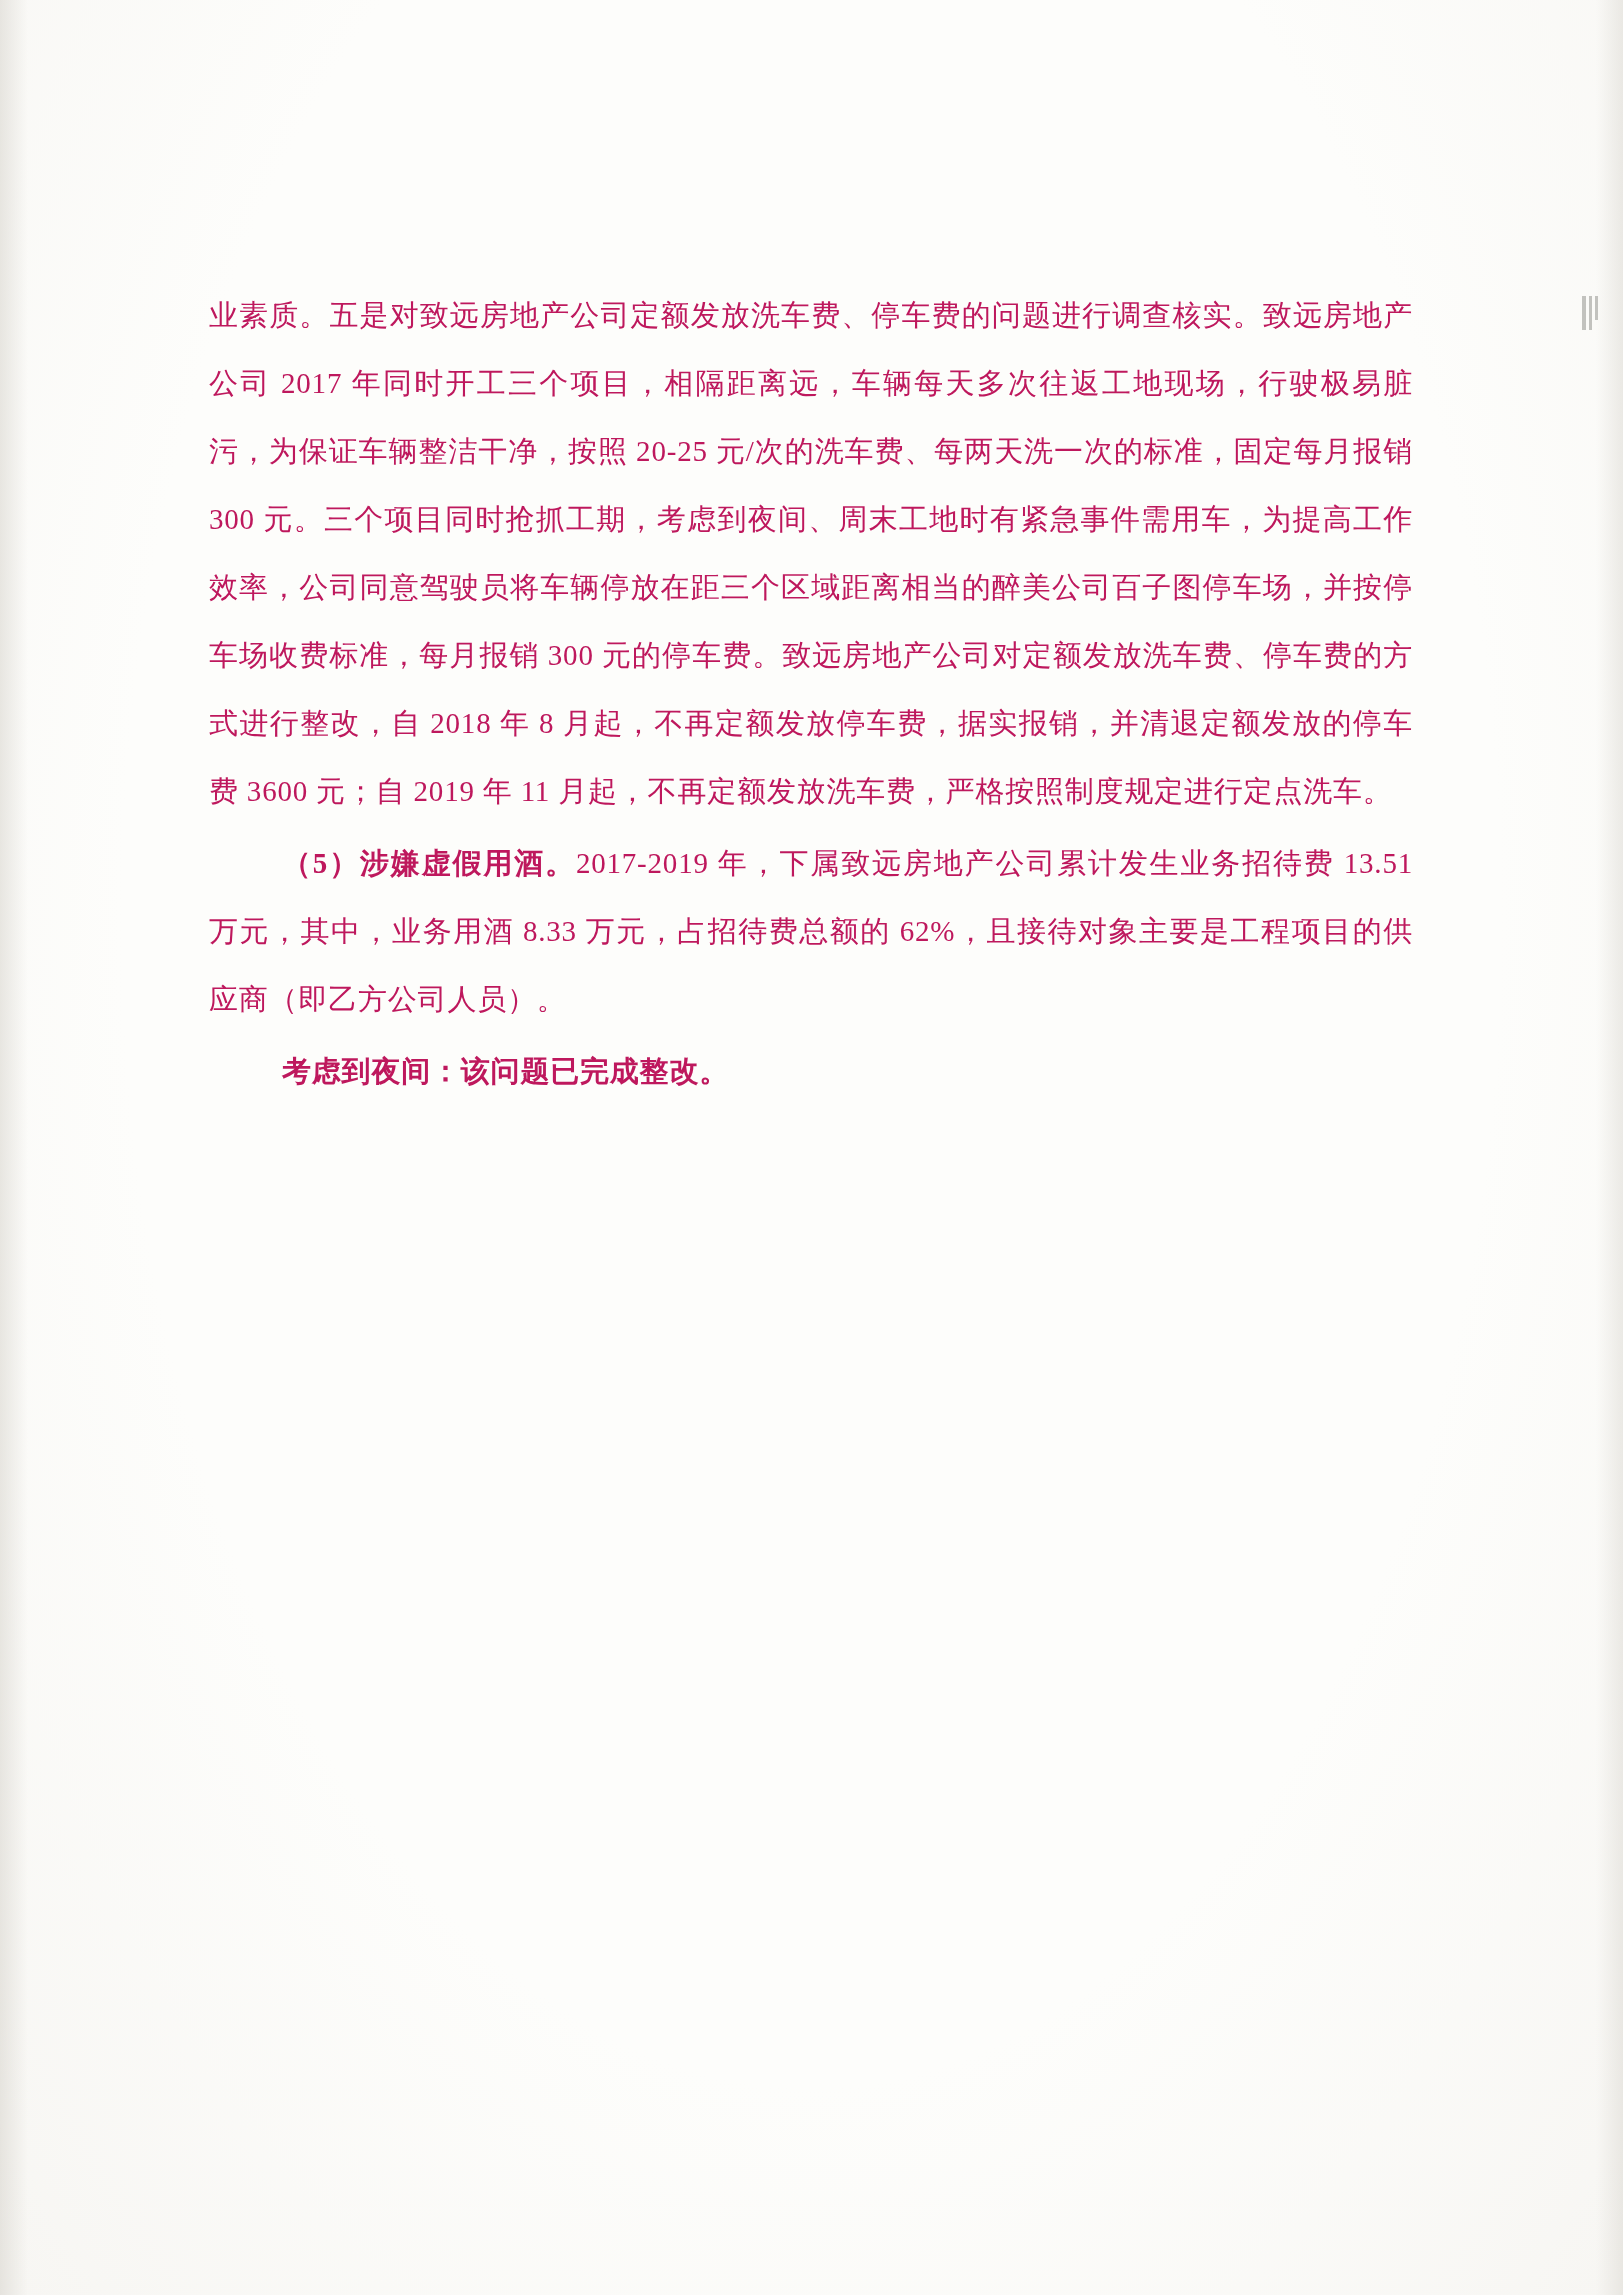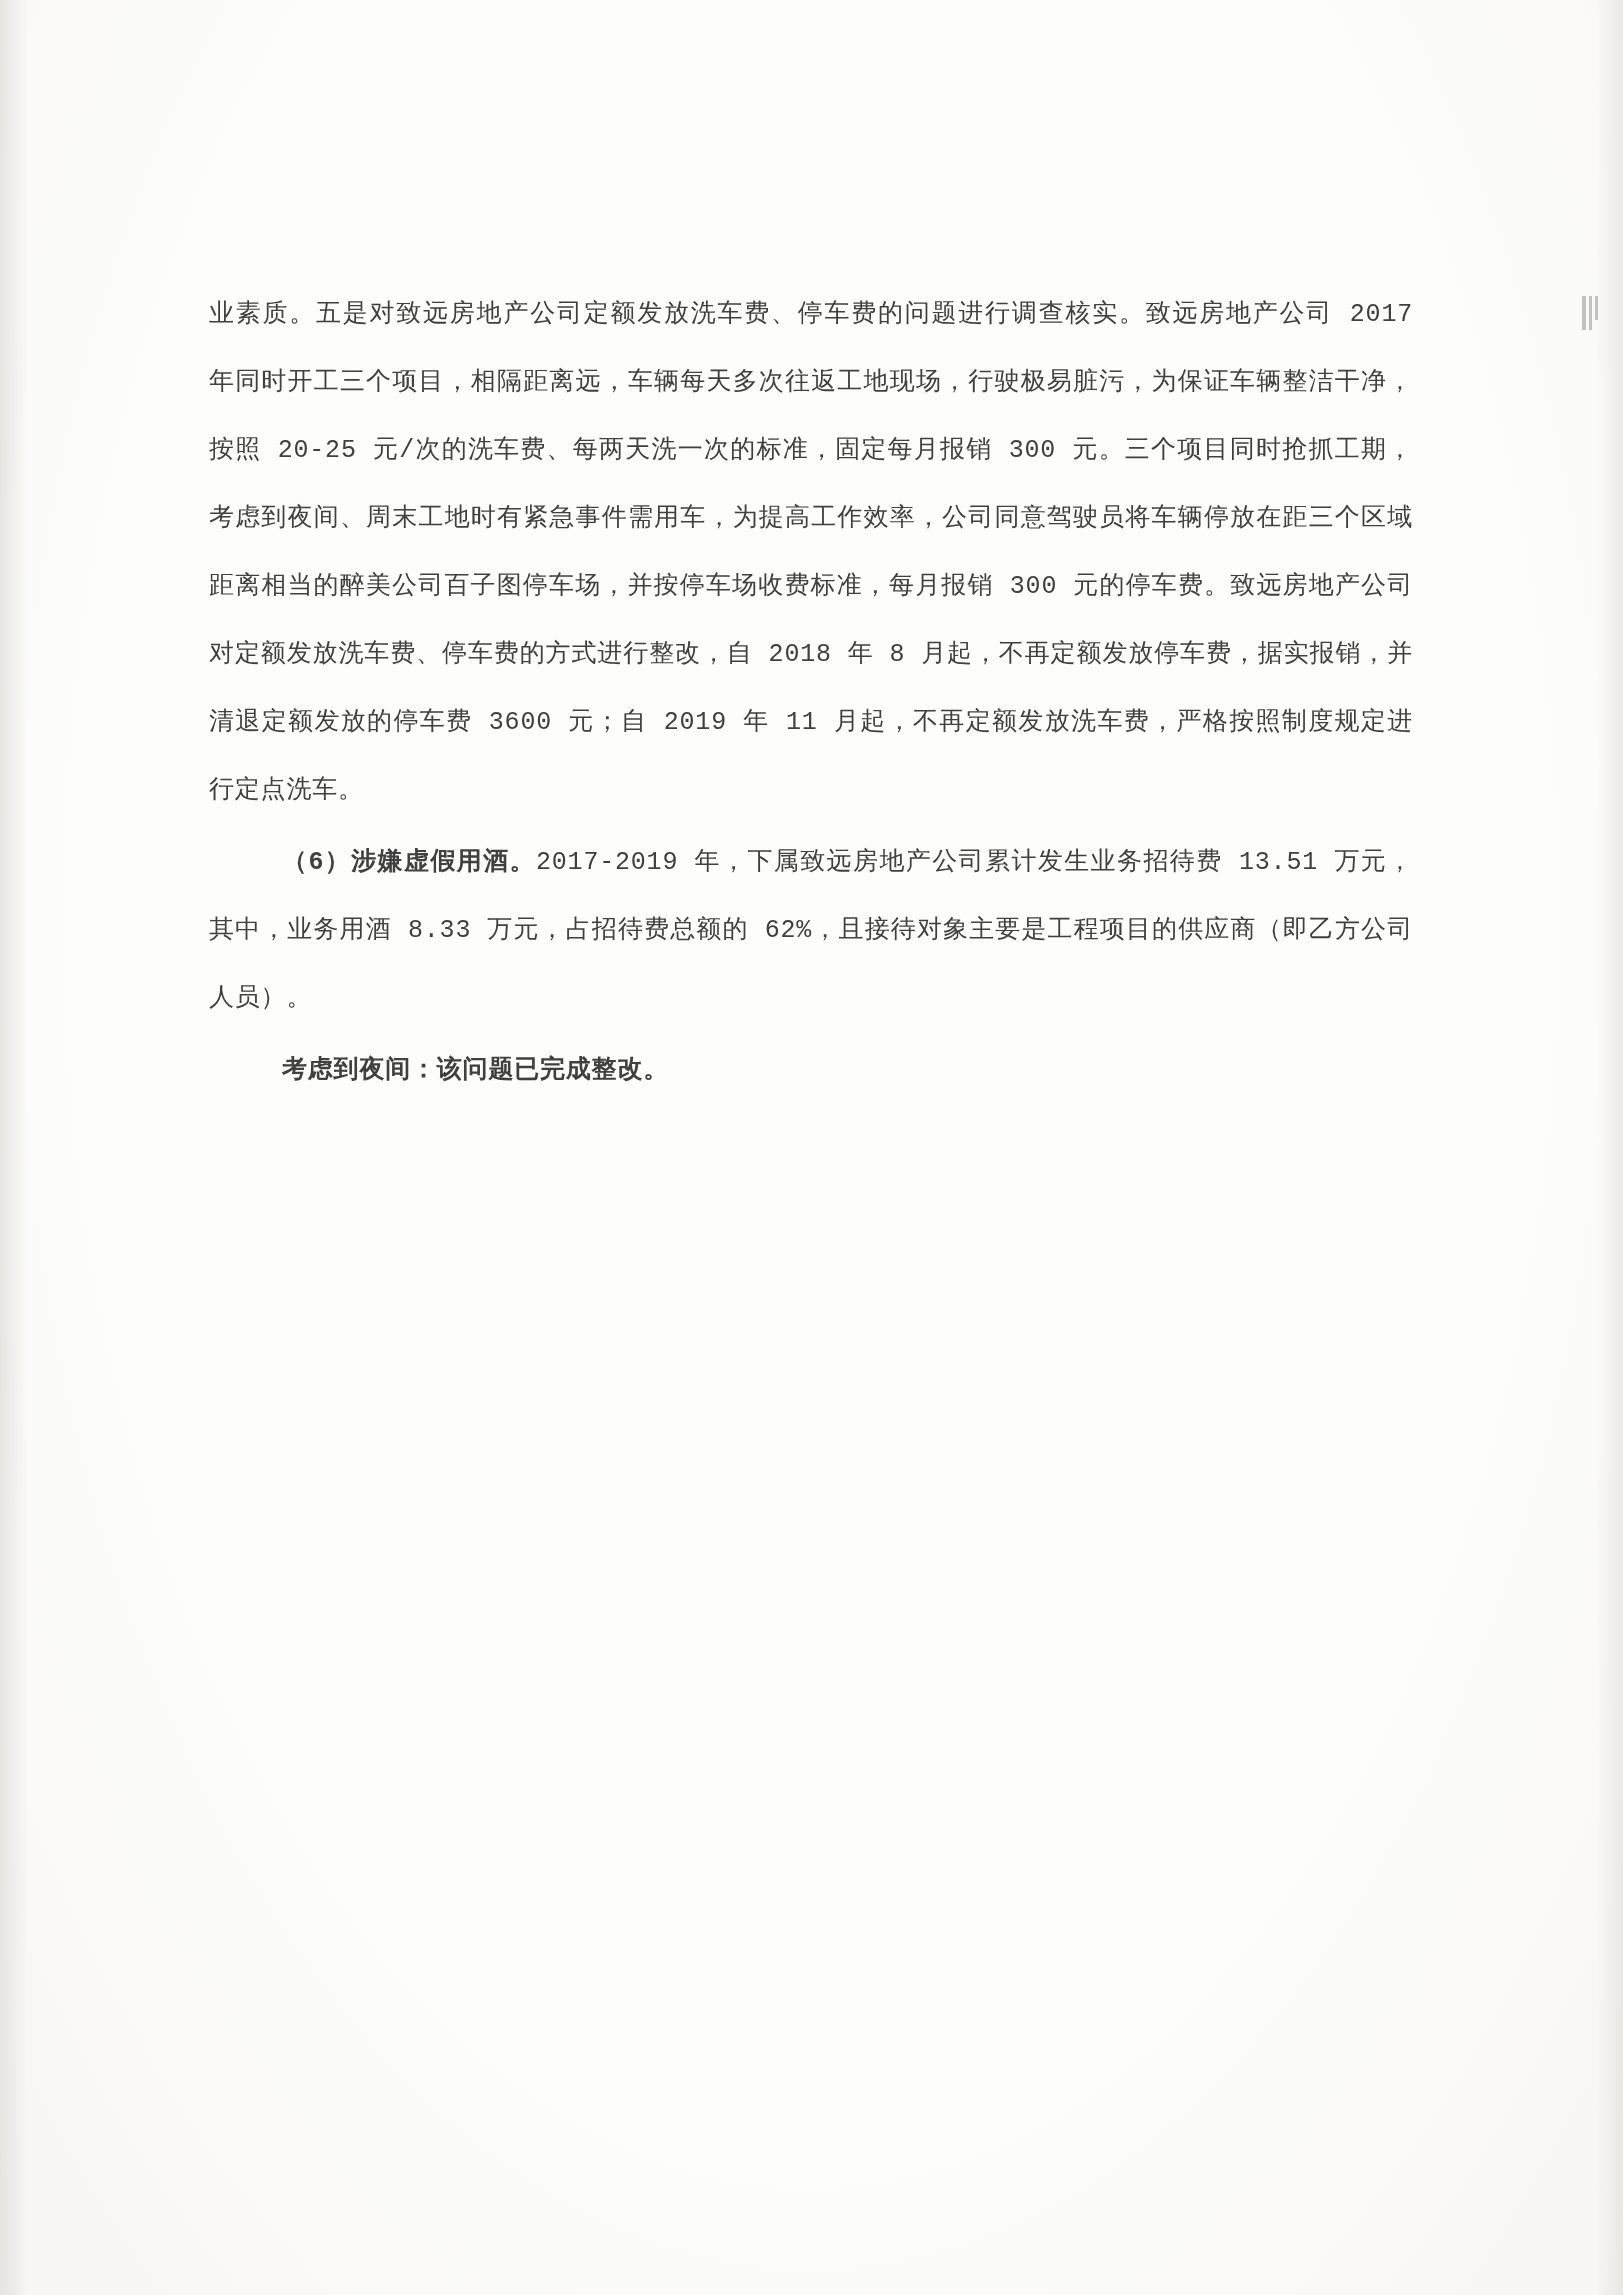--- a/index.html
+++ b/index.html
@@ -34,13 +34,13 @@
   }
   .para {
     margin: 0;
-    font-size: 25px;
+    font-size: 29px;
     line-height: 68px;
-    color: #404040;
+    color: #be185d;
     text-align: justify;
     text-justify: inter-character;
     letter-spacing: 0.8px;
-    font-family: Liberation Mono, monospace;
+    font-family: Liberation Serif, serif;
   }
   .para + .para {
     margin-top: 3.9px;

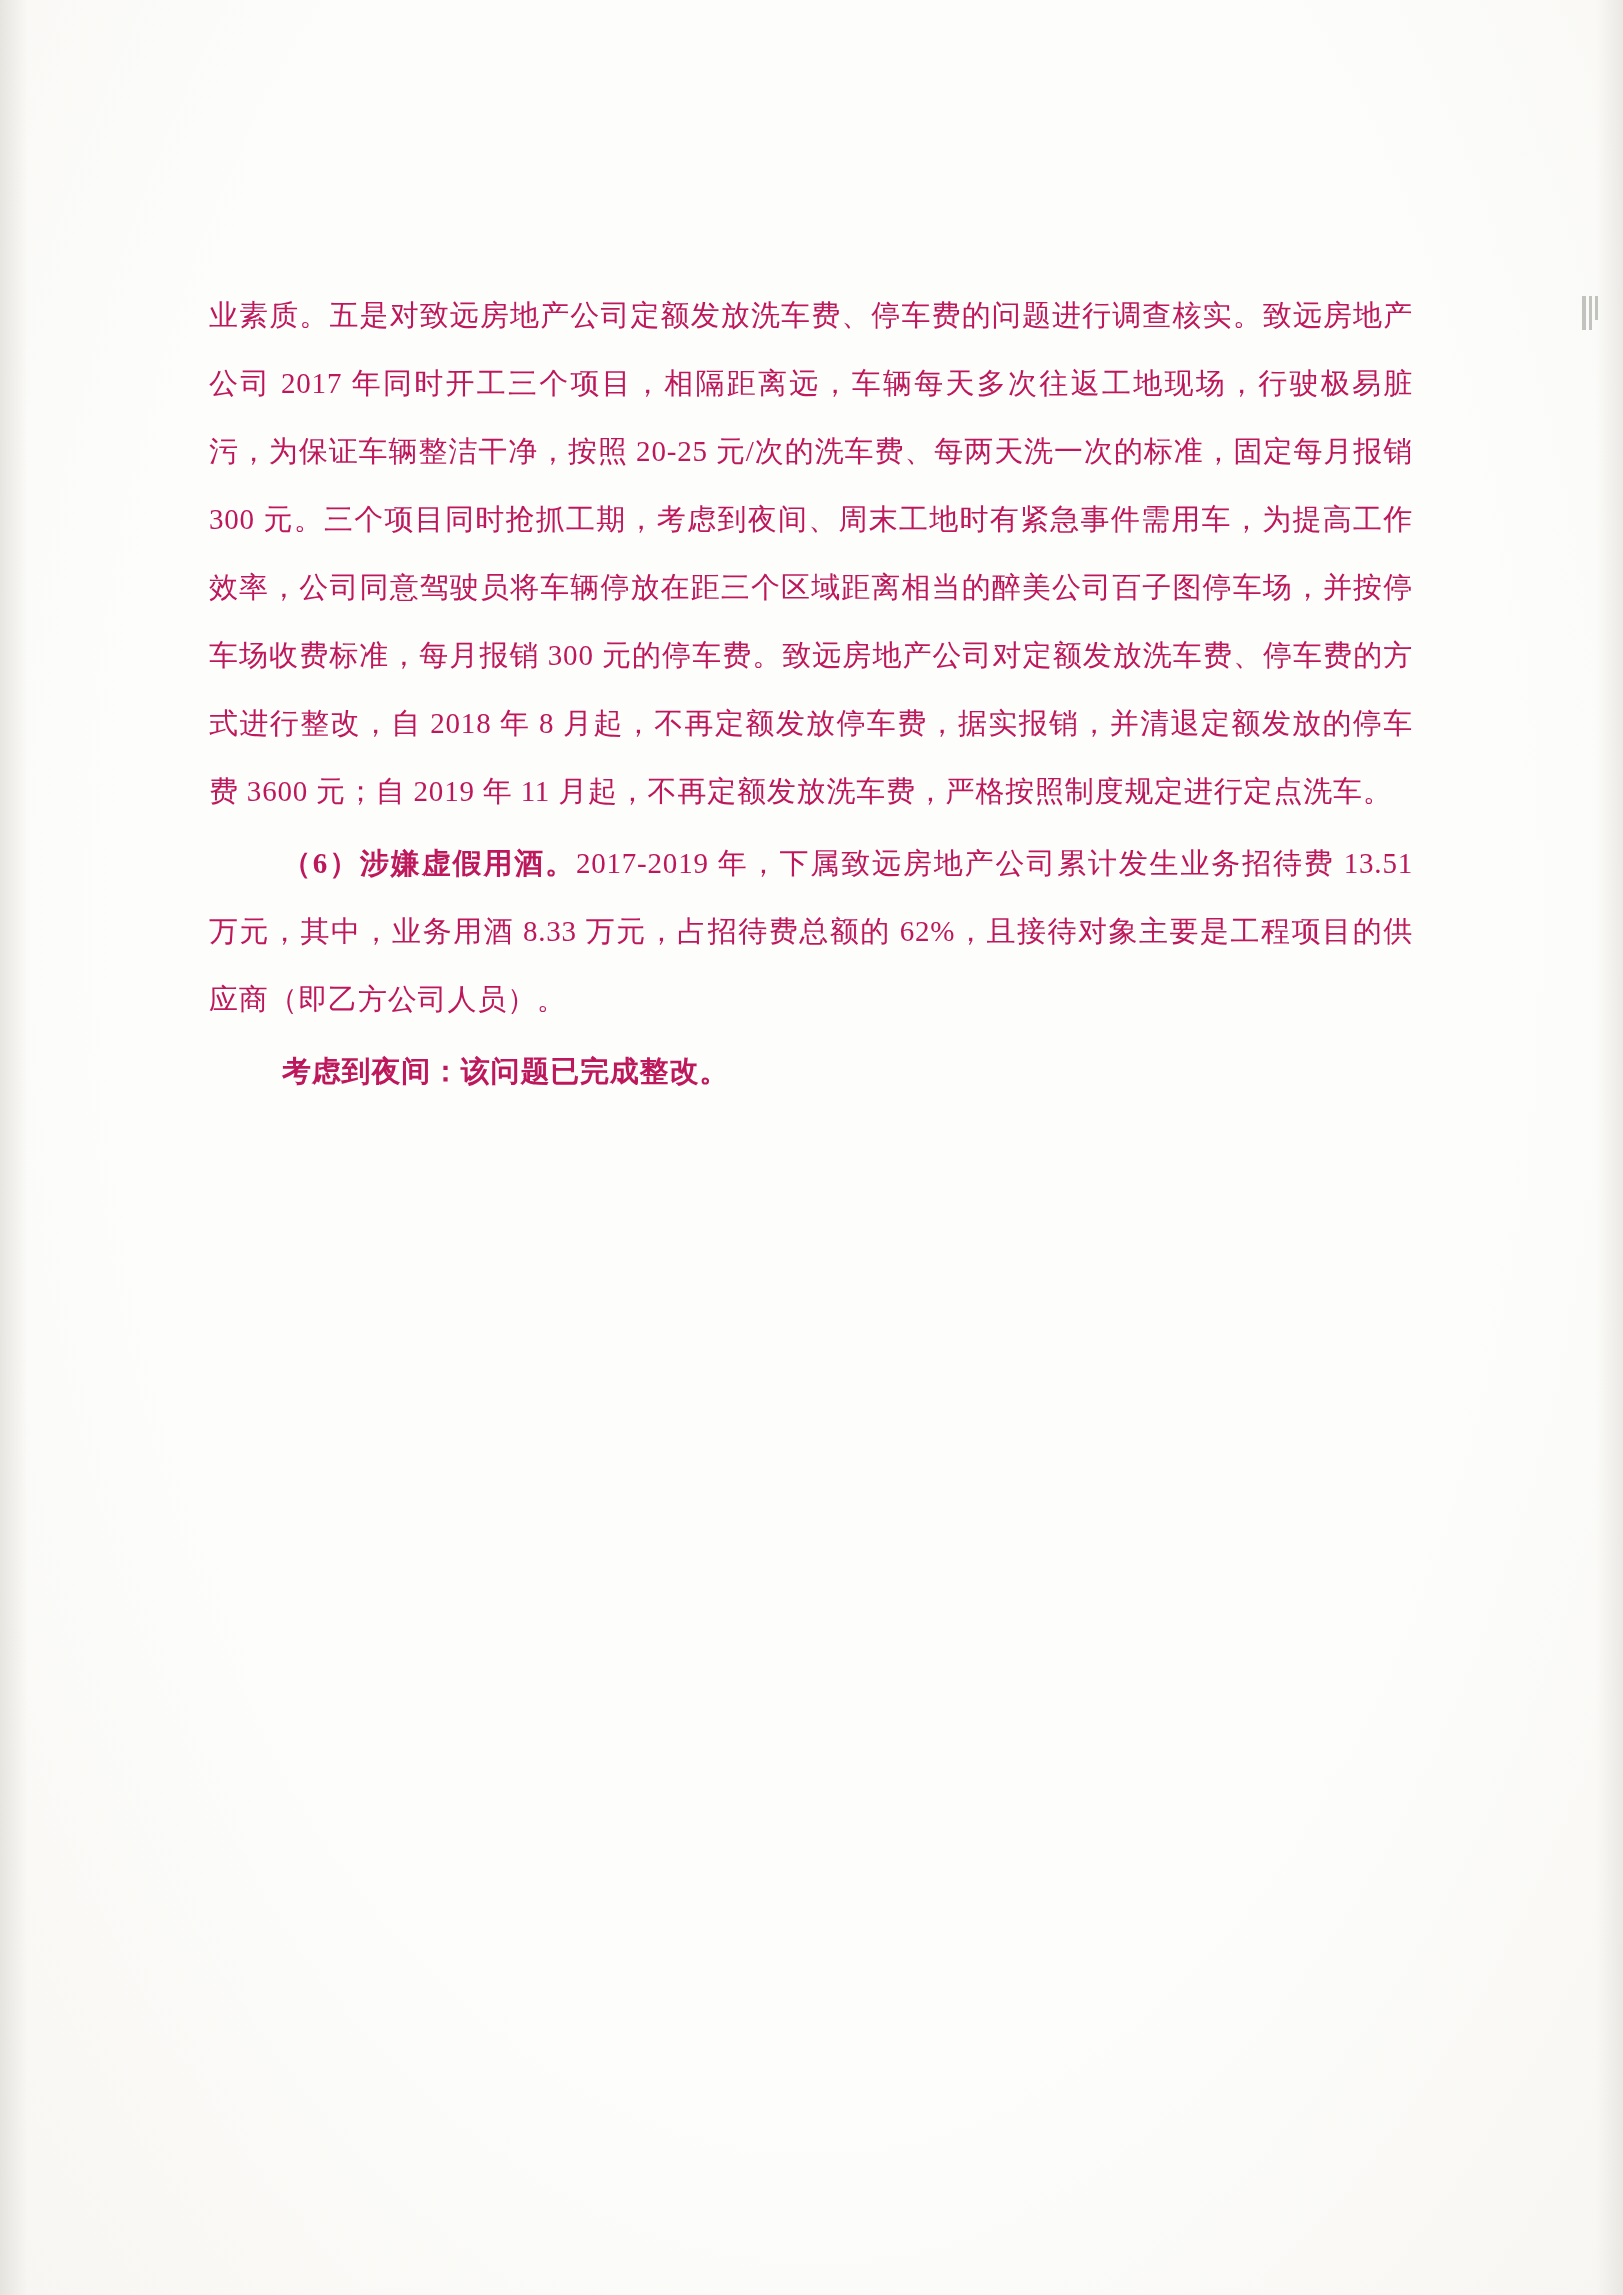--- a/index.html
+++ b/index.html
@@ -117,7 +117,7 @@
   <div class="content">
     <p class="para">业素质。五是对致远房地产公司定额发放洗车费、停车费的问题进行调查核实。致远房地产公司 2017 年同时开工三个项目，相隔距离远，车辆每天多次往返工地现场，行驶极易脏污，为保证车辆整洁干净，按照 20-25 元/次的洗车费、每两天洗一次的标准，固定每月报销 300 元。三个项目同时抢抓工期，考虑到夜间、周末工地时有紧急事件需用车，为提高工作效率，公司同意驾驶员将车辆停放在距三个区域距离相当的醉美公司百子图停车场，并按停车场收费标准，每月报销 300 元的停车费。致远房地产公司对定额发放洗车费、停车费的方式进行整改，自 2018 年 8 月起，不再定额发放停车费，据实报销，并清退定额发放的停车费 3600 元；自 2019 年 11 月起，不再定额发放洗车费，严格按照制度规定进行定点洗车。</p>
 
-    <p class="para indent"><span class="bold">（6）涉嫌虚假用酒。</span><span>2017-2019 年，下属致远房地产公司累计发生业务招待费 13.51 万元，其中，业务用酒 8.33 万元，占招待费总额的 62%，且接待对象主要是工程项目的供应商（即乙方公司人员）。</span></p>
+    <p class="para indent"><span class="bold">（5）涉嫌虚假用酒。</span><span>2017-2019 年，下属致远房地产公司累计发生业务招待费 13.51 万元，其中，业务用酒 8.33 万元，占招待费总额的 62%，且接待对象主要是工程项目的供应商（即乙方公司人员）。</span></p>
 
 
     <p class="para indent bold">考虑到夜间：该问题已完成整改。</p>

